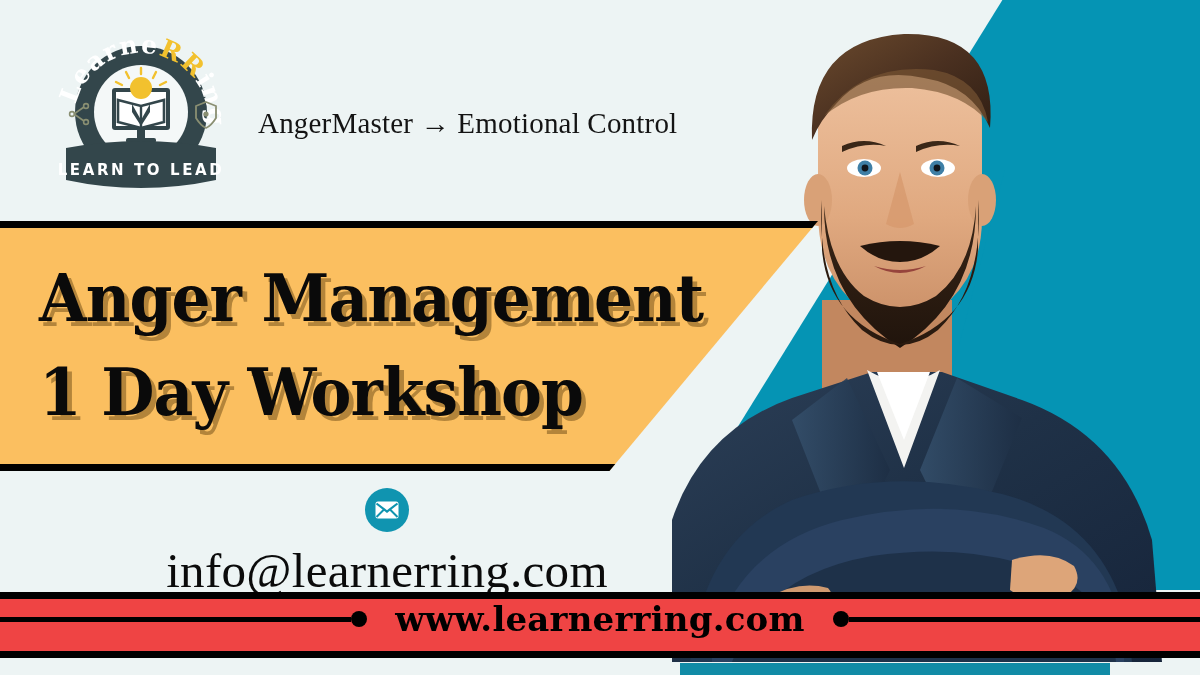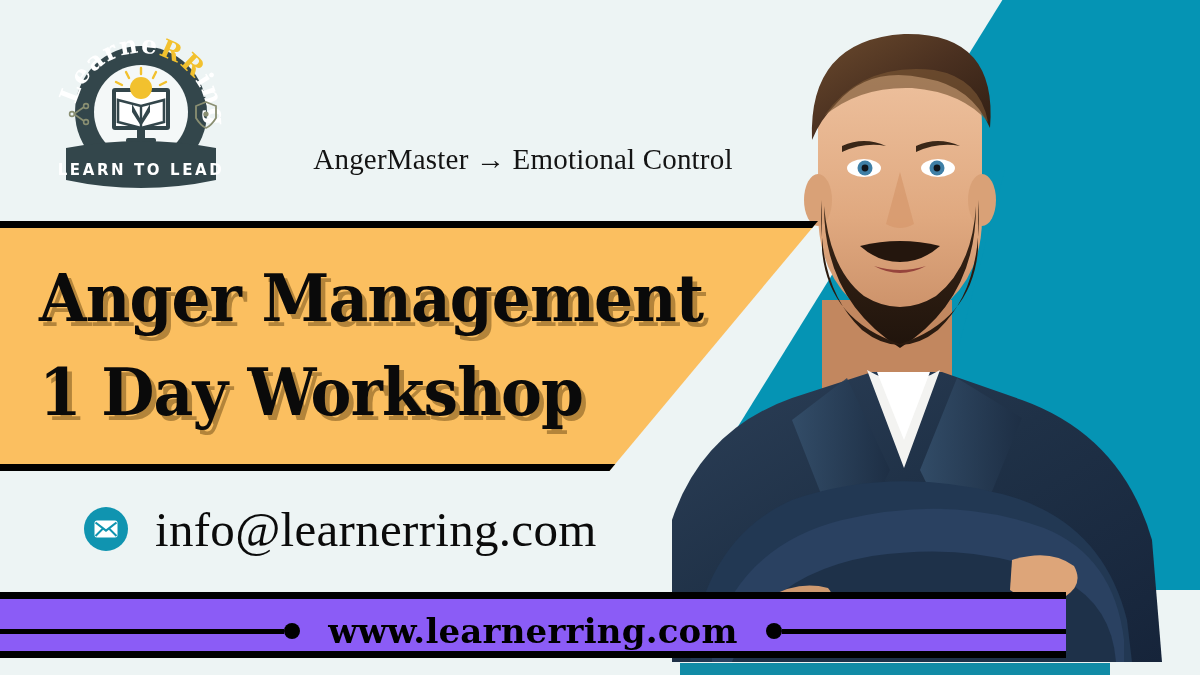--- a/index.html
+++ b/index.html
@@ -37,11 +37,10 @@
   
   .tagline {
     position:absolute; left:258px; top:103px; width:530px;
-    text-align:center;
+    text-align:left;
     font-size:29px; line-height:1.40; color:#141414;
     font-family:"Liberation Serif", serif;
     letter-spacing:.2px;
-    margin-top:36px;
   }
   .tagline .ln2 { display:block; }
 

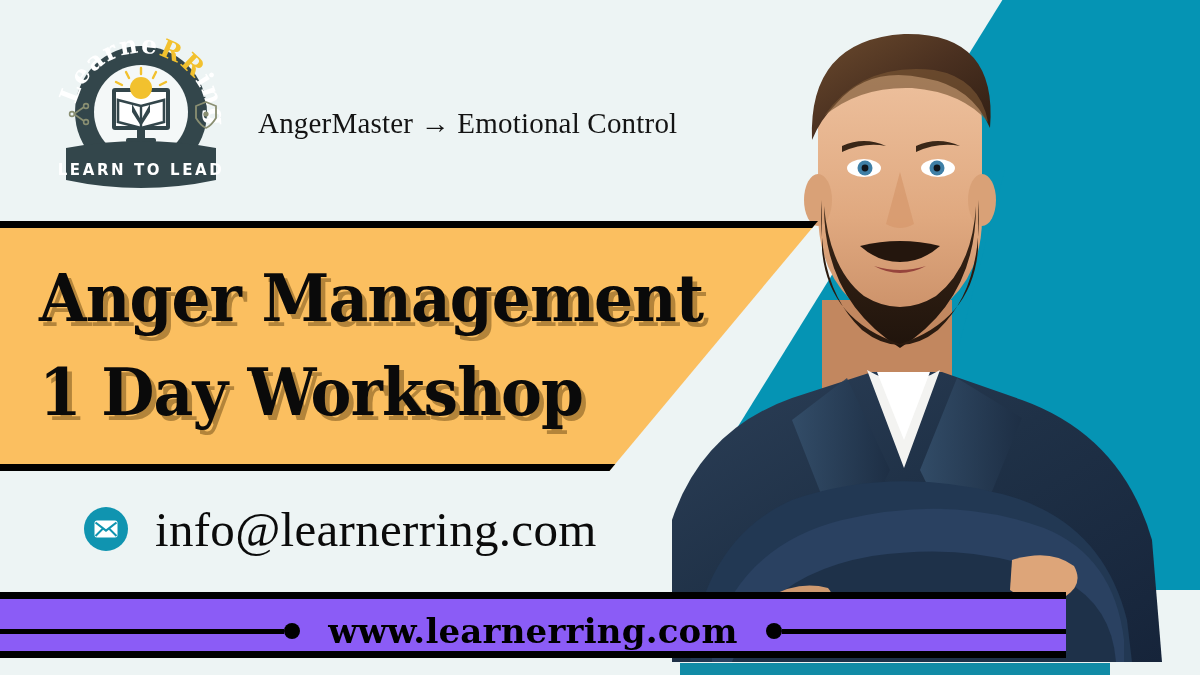--- a/index.html
+++ b/index.html
@@ -71,7 +71,7 @@
   
   .email-row {
     position:absolute; left:0; top:488px; width:690px; height:82px;
-    display:flex; align-items:center; padding-left:84px; gap:27px;
+    display:flex; align-items:center; padding-left:84px; gap:10px;flex-direction:column;
   }
   .mail-icon {
     width:44px; height:44px; border-radius:50%;

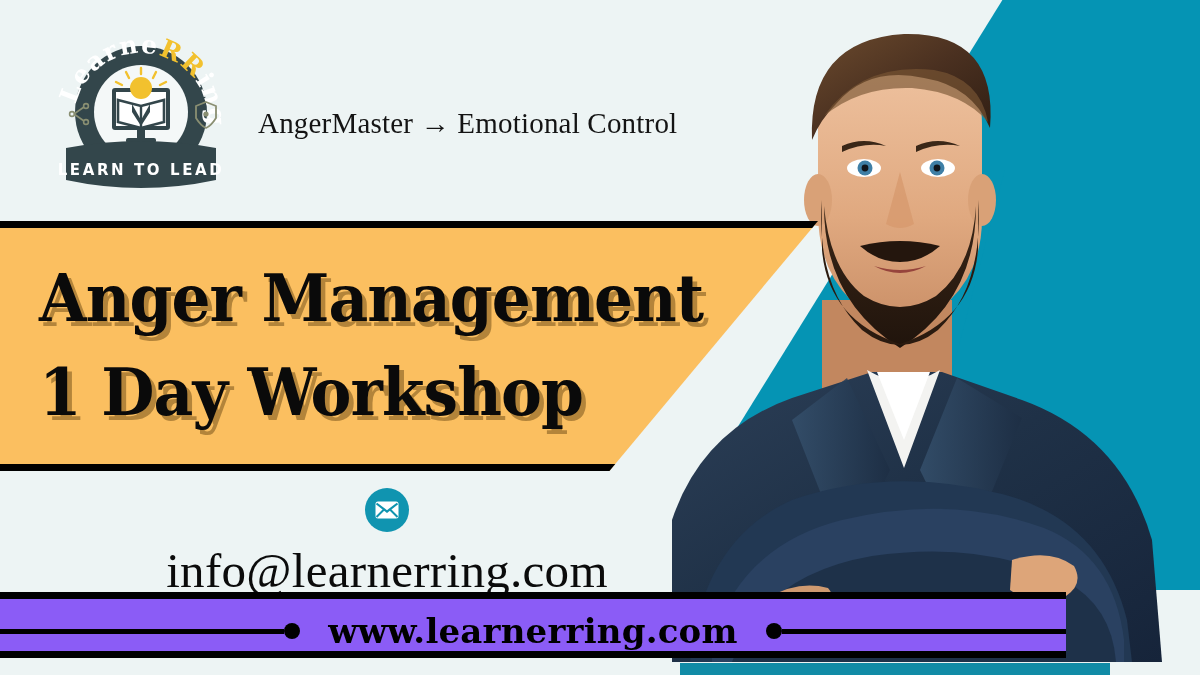--- a/index.html
+++ b/index.html
@@ -86,11 +86,11 @@
 
   
   .footer-band {
-    position:absolute; left:0; top:592px; width:1066px; height:66px;
-    background:#8b5cf6;
+    position:absolute; left:0; top:592px; width:1200px; height:66px;
+    background:#ef4444;
     border-top:7px solid #000;
     border-bottom:7px solid #000;
-    display:flex; align-items:flex-end; justify-content:center;
+    display:flex; align-items:flex-start; justify-content:center;
   }
   .footer-inner { display:flex; align-items:center; width:100%; }
   .rule { flex:1 1 auto; height:5px; background:#000; position:relative; }

